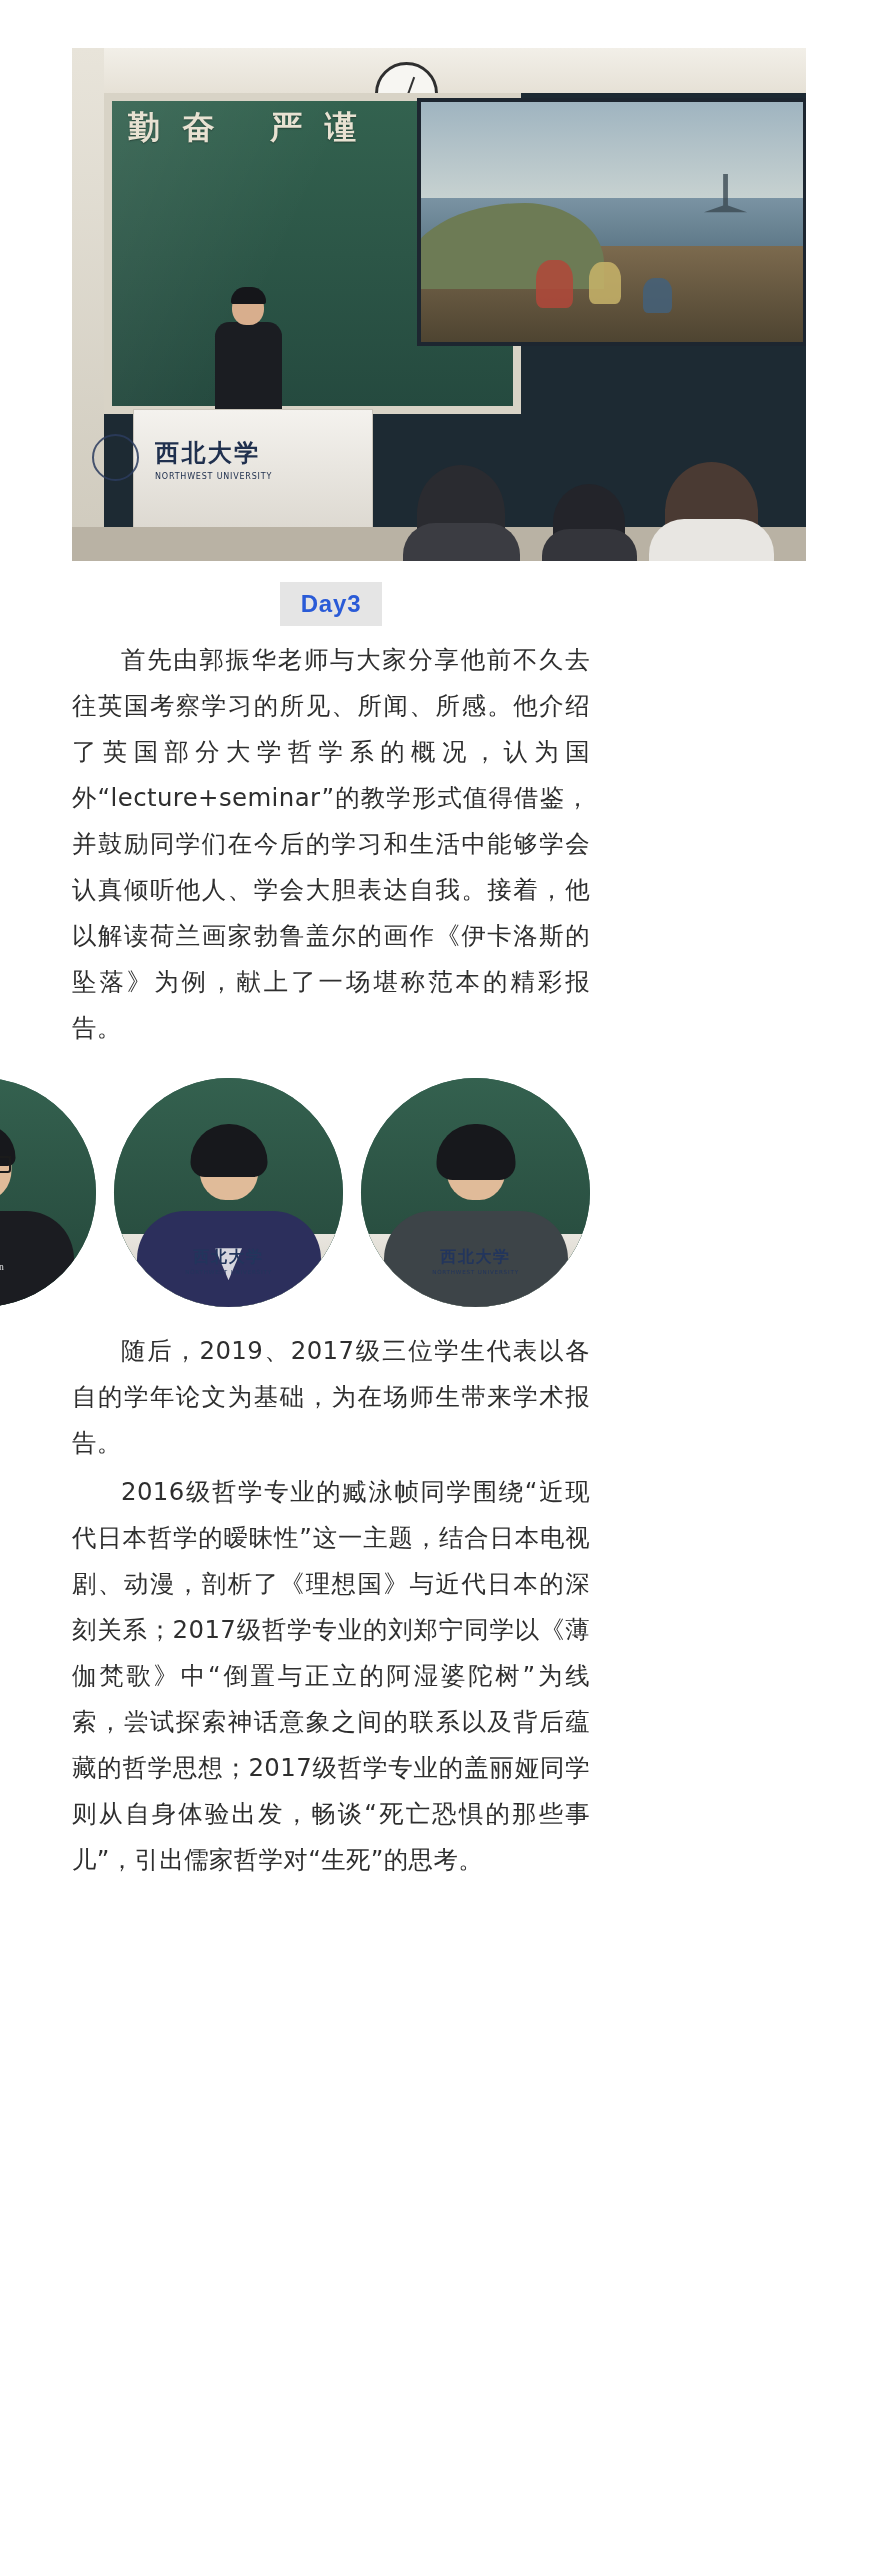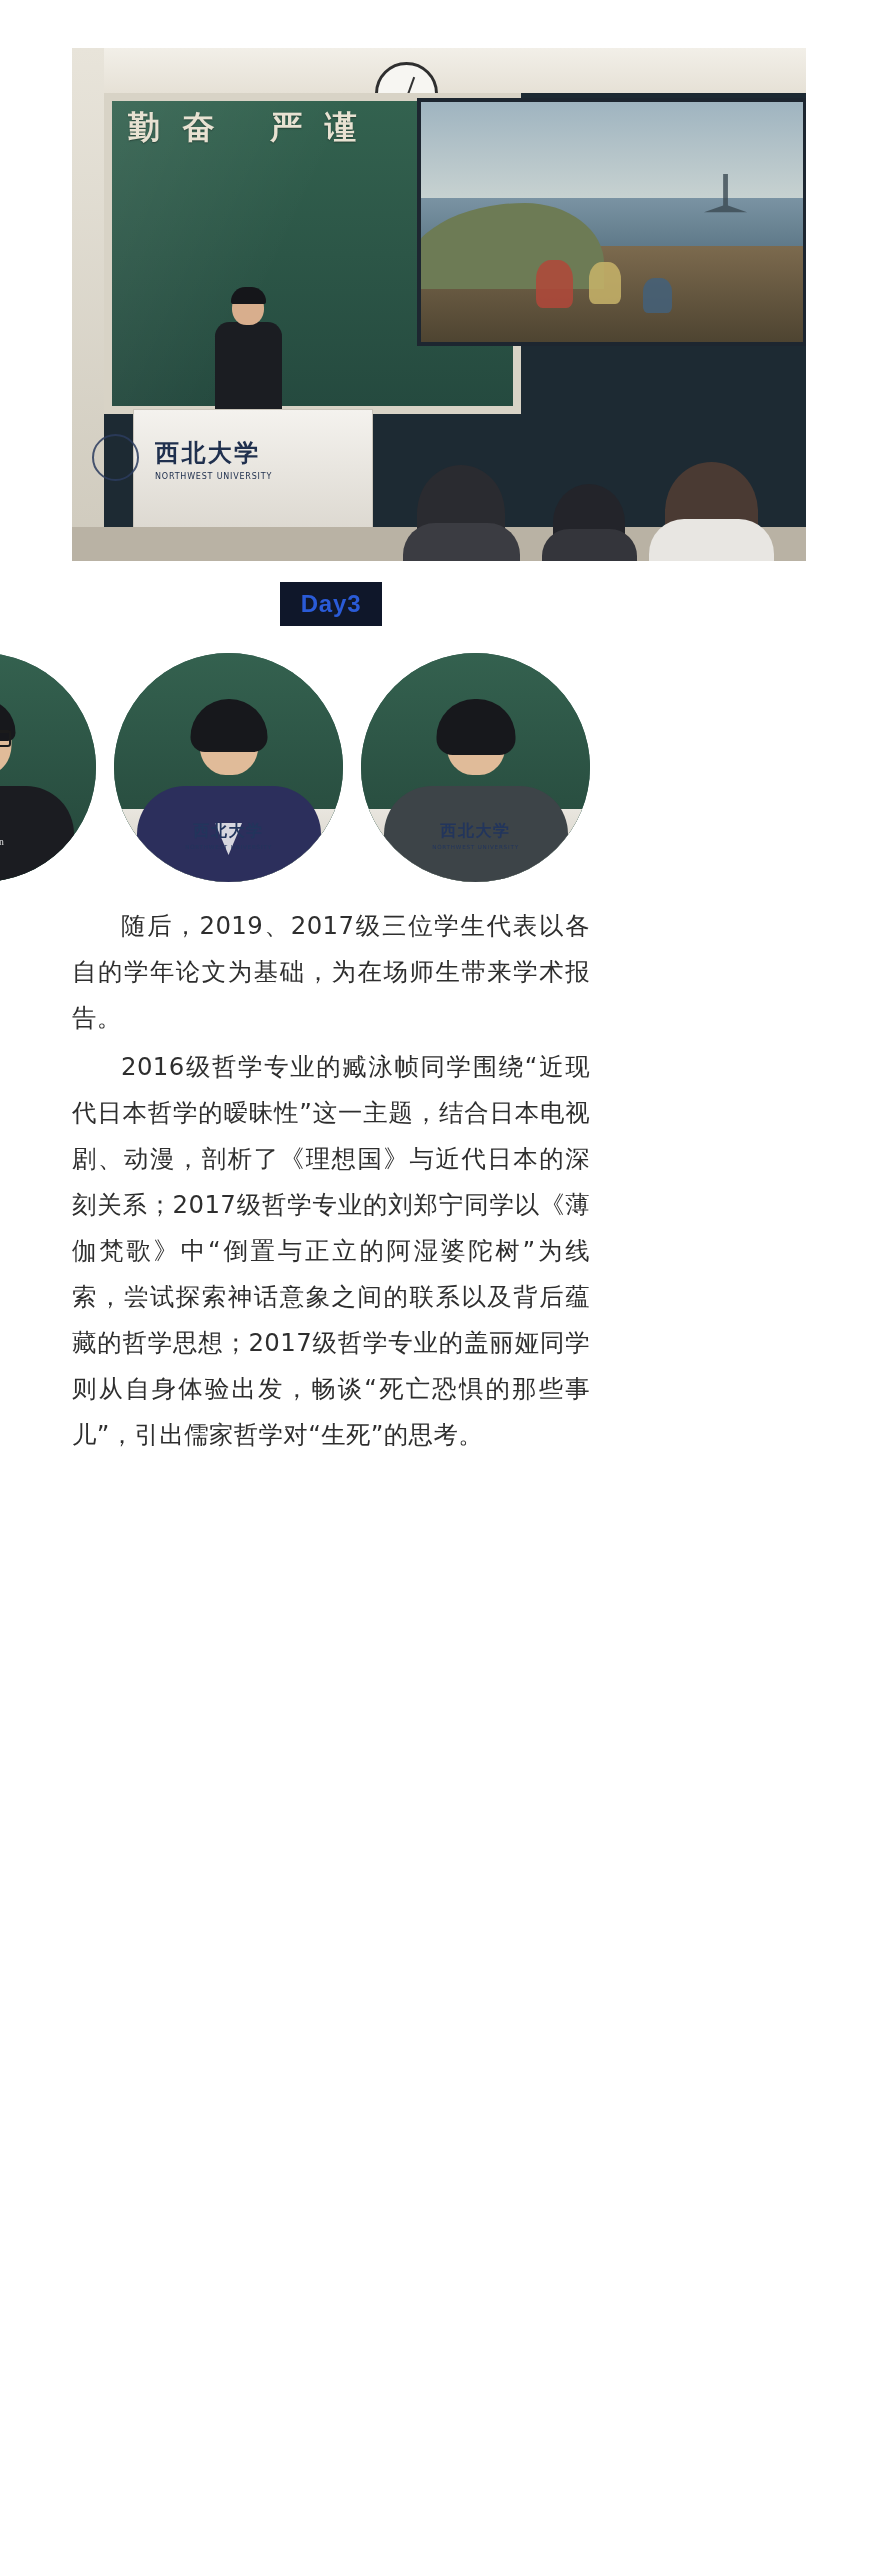--- a/index.html
+++ b/index.html
@@ -219,7 +219,7 @@
   }
   .day-badge {
     display: inline-block;
-    background: #0f172a;
+    background: #e5e5e5;
     color: #2a5bd7;
     font-weight: bold;
     font-size: 24px;

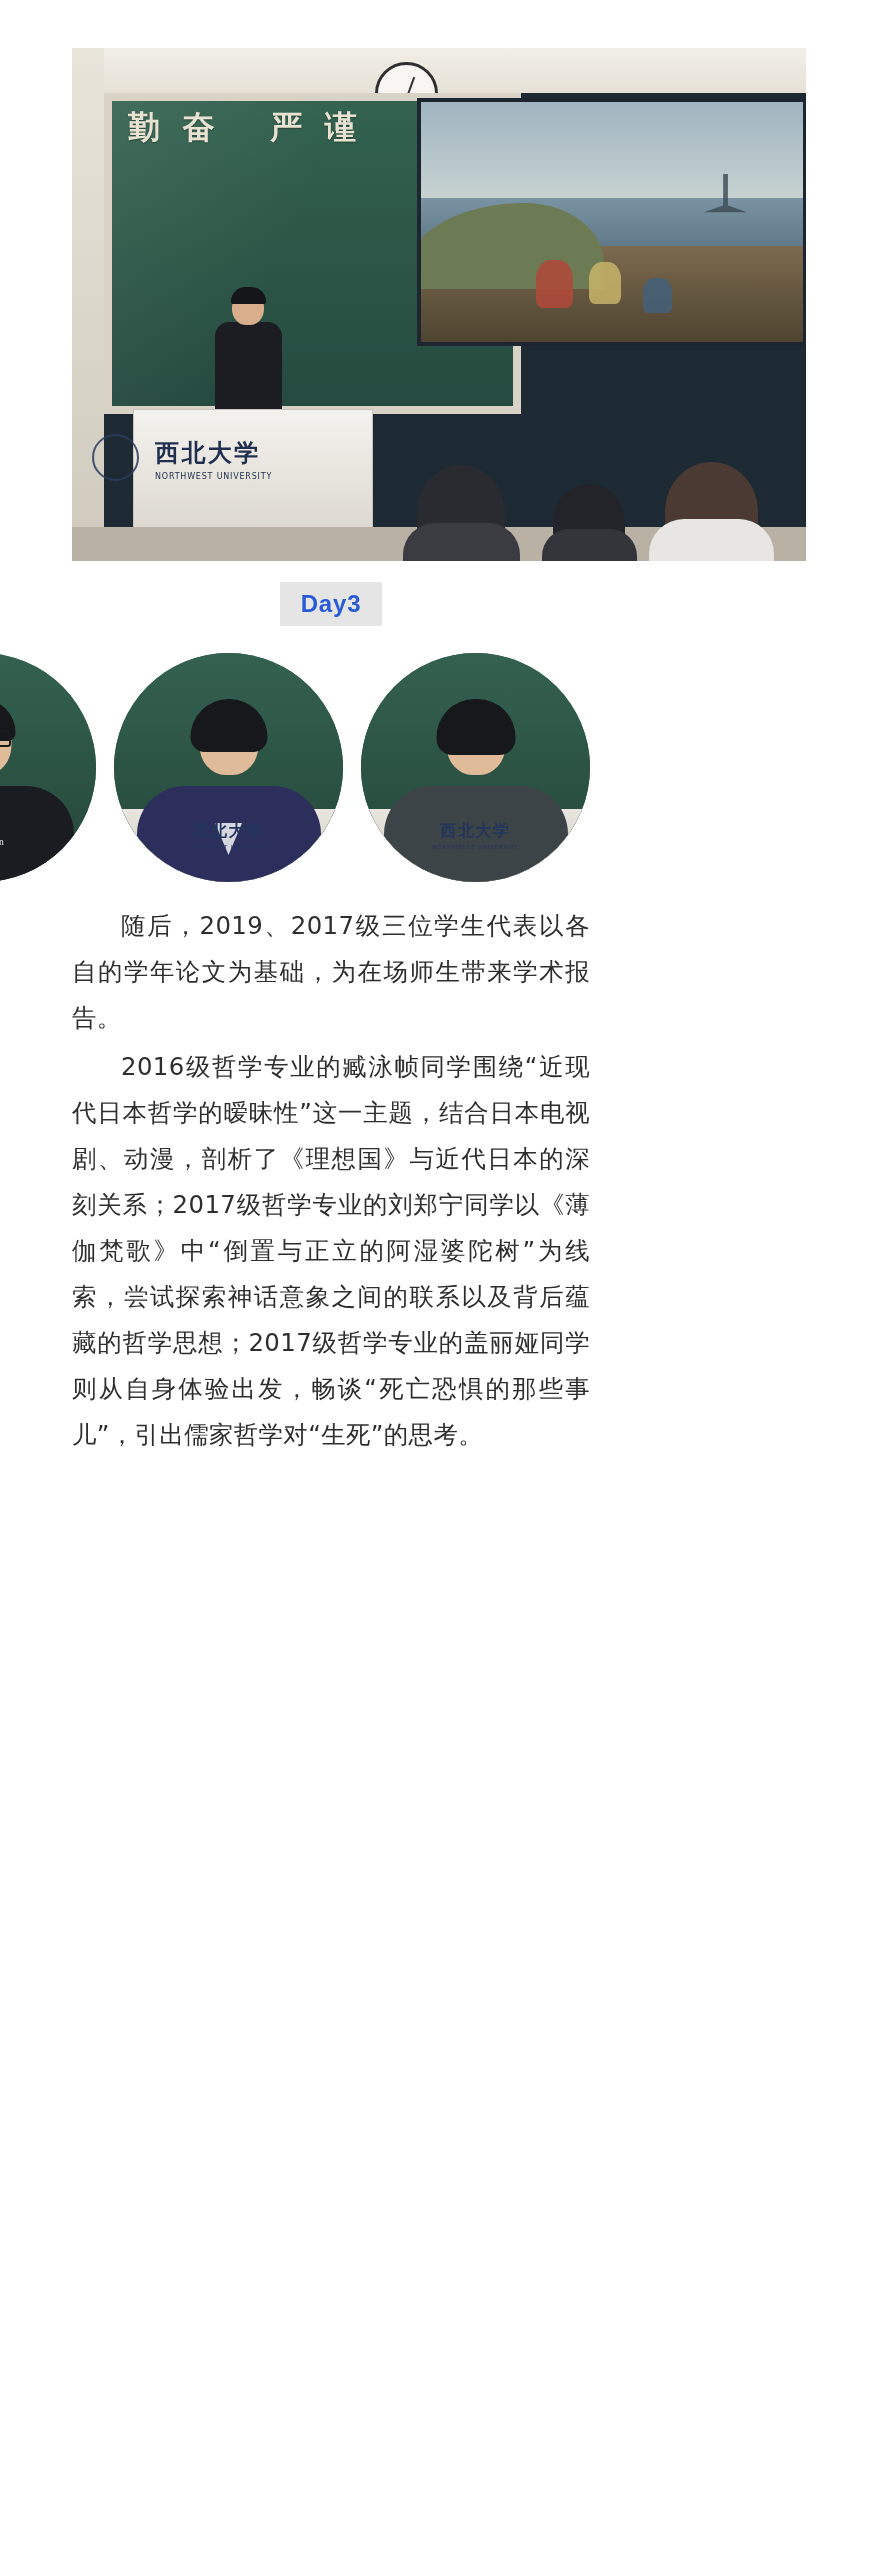--- a/index.html
+++ b/index.html
@@ -368,6 +368,7 @@
     <span class="day-badge">Day3</span>
   </div>
 
+  <p class="para">首先由郭振华老师与大家分享他前不久去往英国考察学习的所见、所闻、所感。他介绍了英国部分大学哲学系的概况，认为国外“lecture+seminar”的教学形式值得借鉴，并鼓励同学们在今后的学习和生活中能够学会认真倾听他人、学会大胆表达自我。接着，他以解读荷兰画家勃鲁盖尔的画作《伊卡洛斯的坠落》为例，献上了一场堪称范本的精彩报告。</p>
 
   <div class="portraits">
     <div class="portrait p1">

